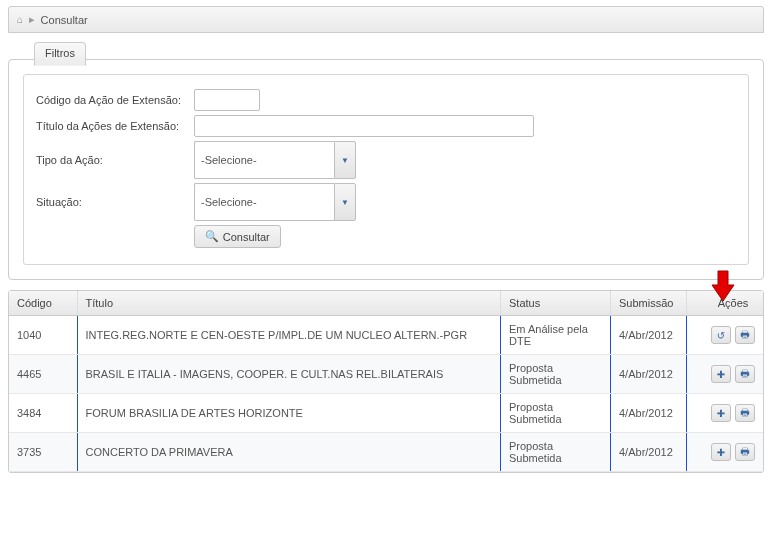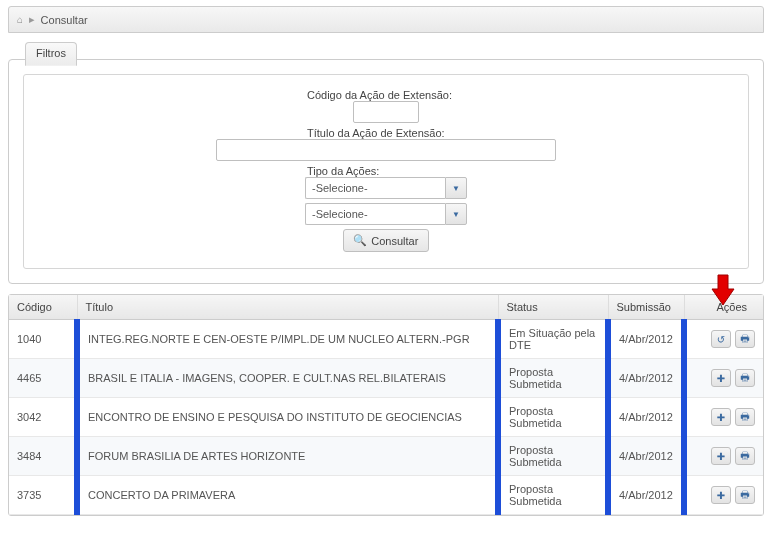--- a/index.html
+++ b/index.html
@@ -35,7 +35,7 @@
   .filters-tab {
     position: absolute;
     top: -18px;
-    left: 16px;
+    left: 25px;
     background: linear-gradient(#f9f9f9,#ececec);
     border: 1px solid #ccc;
     border-bottom: 1px solid #f1f1f1;

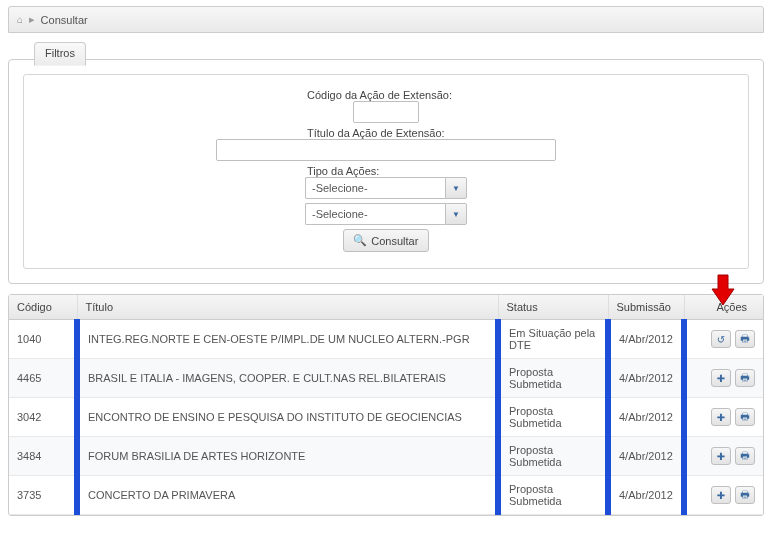--- a/index.html
+++ b/index.html
@@ -52,8 +52,7 @@
   .form-row {
     display: flex;
     align-items: center;
-    margin: 4px 8px;
-    flex-direction: column;
+    margin: 4px 0;
   }
   .form-label {
     width: 158px;

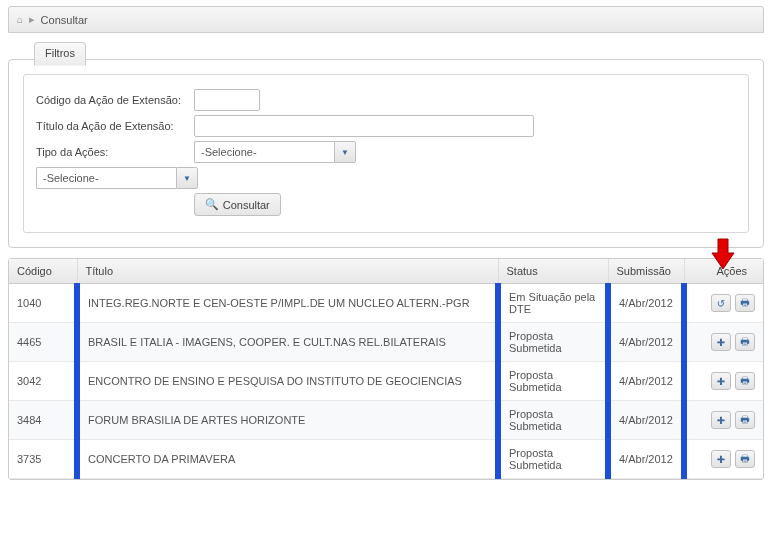--- a/index.html
+++ b/index.html
@@ -180,7 +180,7 @@
       <input class="text-input text-sm" style="">
     </div>
     <div class="form-row">
-      <div class="form-label">Título da Ação de Extensão:</div>
+      <div class="form-label">Título da Ações de Extensão:</div>
       <input class="text-input text-lg" style="">
     </div>
     <div class="form-row">

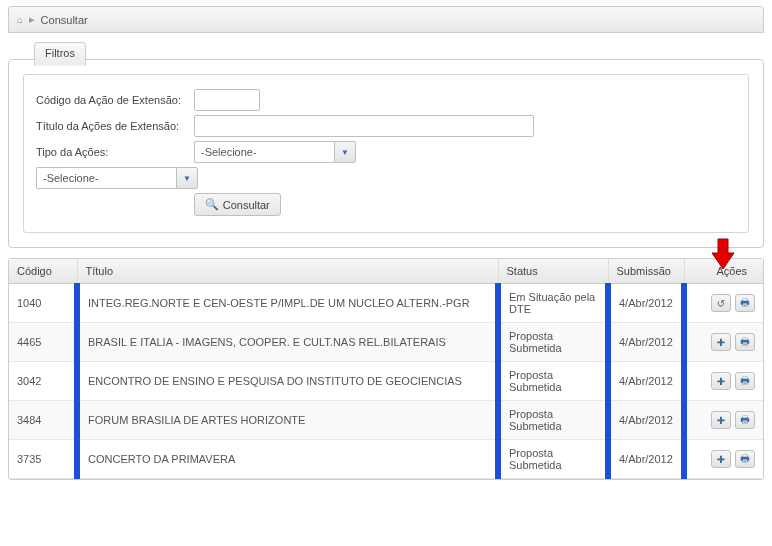--- a/index.html
+++ b/index.html
@@ -184,7 +184,7 @@
       <input class="text-input text-lg" style="">
     </div>
     <div class="form-row">
-      <div class="form-label">Tipo da Ações:</div>
+      <div class="form-label">Tipo da Ação:</div>
       <div class="combo">
         <div class="combo-text">-Selecione-</div>
         <div class="combo-btn">▼</div>

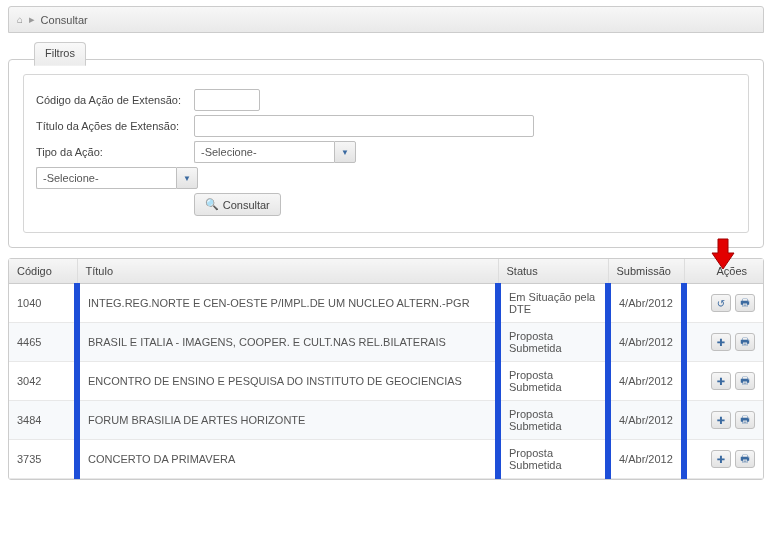--- a/index.html
+++ b/index.html
@@ -71,7 +71,7 @@
   .combo {
     display: flex;
     align-items: stretch;
-    height: 22px;
+    height: 38px;
   }
   .combo .combo-text {
     border: 1px solid #bfbfbf;

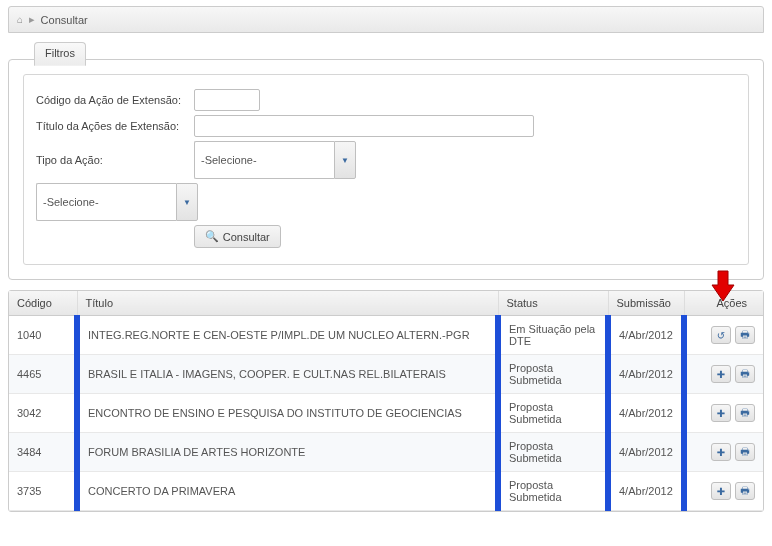--- a/index.html
+++ b/index.html
@@ -191,6 +191,7 @@
       </div>
     </div>
     <div class="form-row">
+      <div class="form-label">Situação:</div>
       <div class="combo">
         <div class="combo-text">-Selecione-</div>
         <div class="combo-btn">▼</div>

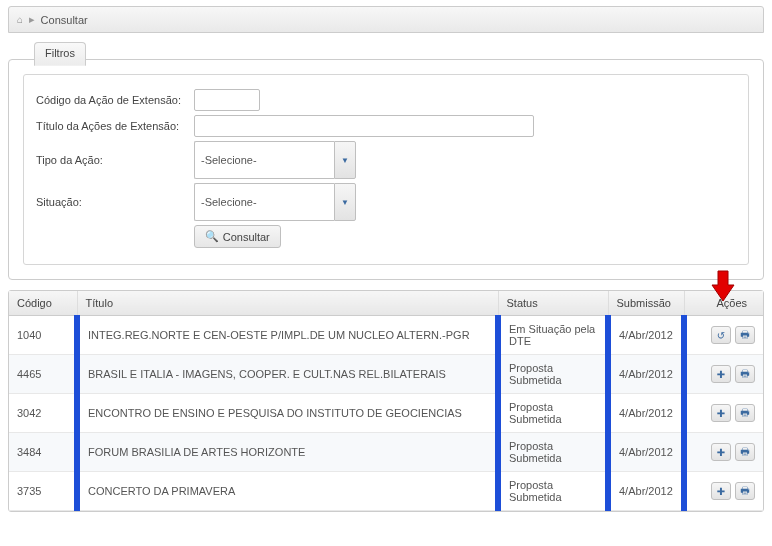--- a/index.html
+++ b/index.html
@@ -129,7 +129,7 @@
   thead th:last-child { border-right: none; text-align: center; }
   tbody td {
     border-bottom: 1px solid #e8e8e8;
-    border-right: 6px solid #1d4ed8;
+    border-right: 1px solid #1d4ed8;
     padding: 7px 8px;
     color: #555;
     height: 14px;

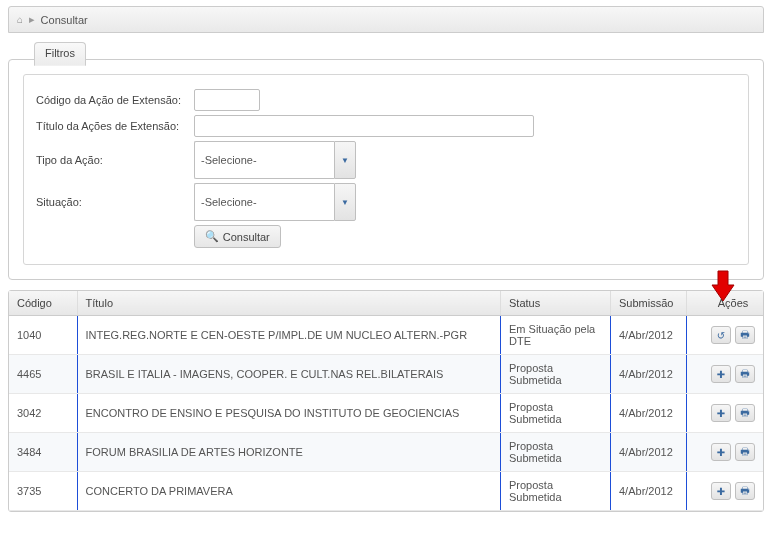--- a/index.html
+++ b/index.html
@@ -227,7 +227,7 @@
         <tr>
           <td class="col-codigo">1040</td>
           <td>INTEG.REG.NORTE E CEN-OESTE P/IMPL.DE UM NUCLEO ALTERN.-PGR</td>
-          <td class="col-status">Em Situação pela DTE</td>
+          <td class="col-status">Em Análise pela DTE</td>
           <td class="col-sub">4/Abr/2012</td>
           <td class="col-acoes">
             <div class="action-btns">

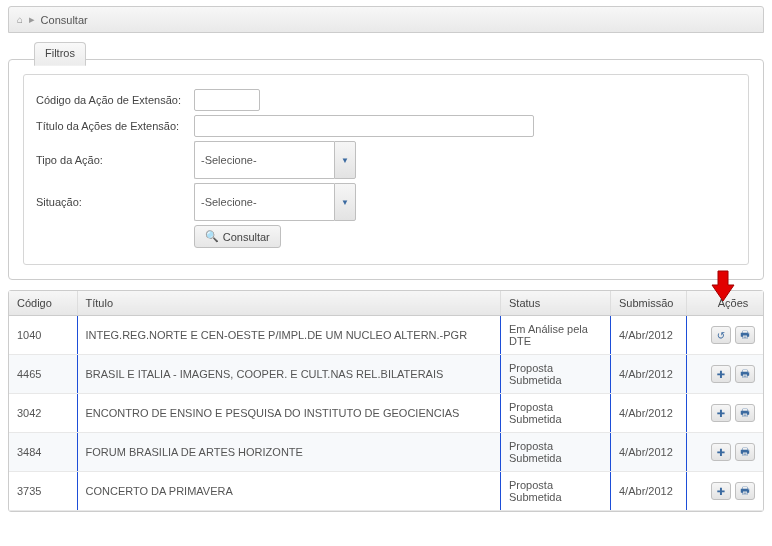--- a/index.html
+++ b/index.html
@@ -249,18 +249,6 @@
           </td>
         </tr>
         <tr>
-          <td class="col-codigo">3042</td>
-          <td>ENCONTRO DE ENSINO E PESQUISA DO INSTITUTO DE GEOCIENCIAS</td>
-          <td class="col-status">Proposta Submetida</td>
-          <td class="col-sub">4/Abr/2012</td>
-          <td class="col-acoes">
-            <div class="action-btns">
-              <span class="icon-btn">✚</span>
-              <span class="icon-btn">🖶</span>
-            </div>
-          </td>
-        </tr>
-        <tr>
           <td class="col-codigo">3484</td>
           <td>FORUM BRASILIA DE ARTES HORIZONTE</td>
           <td class="col-status">Proposta Submetida</td>

